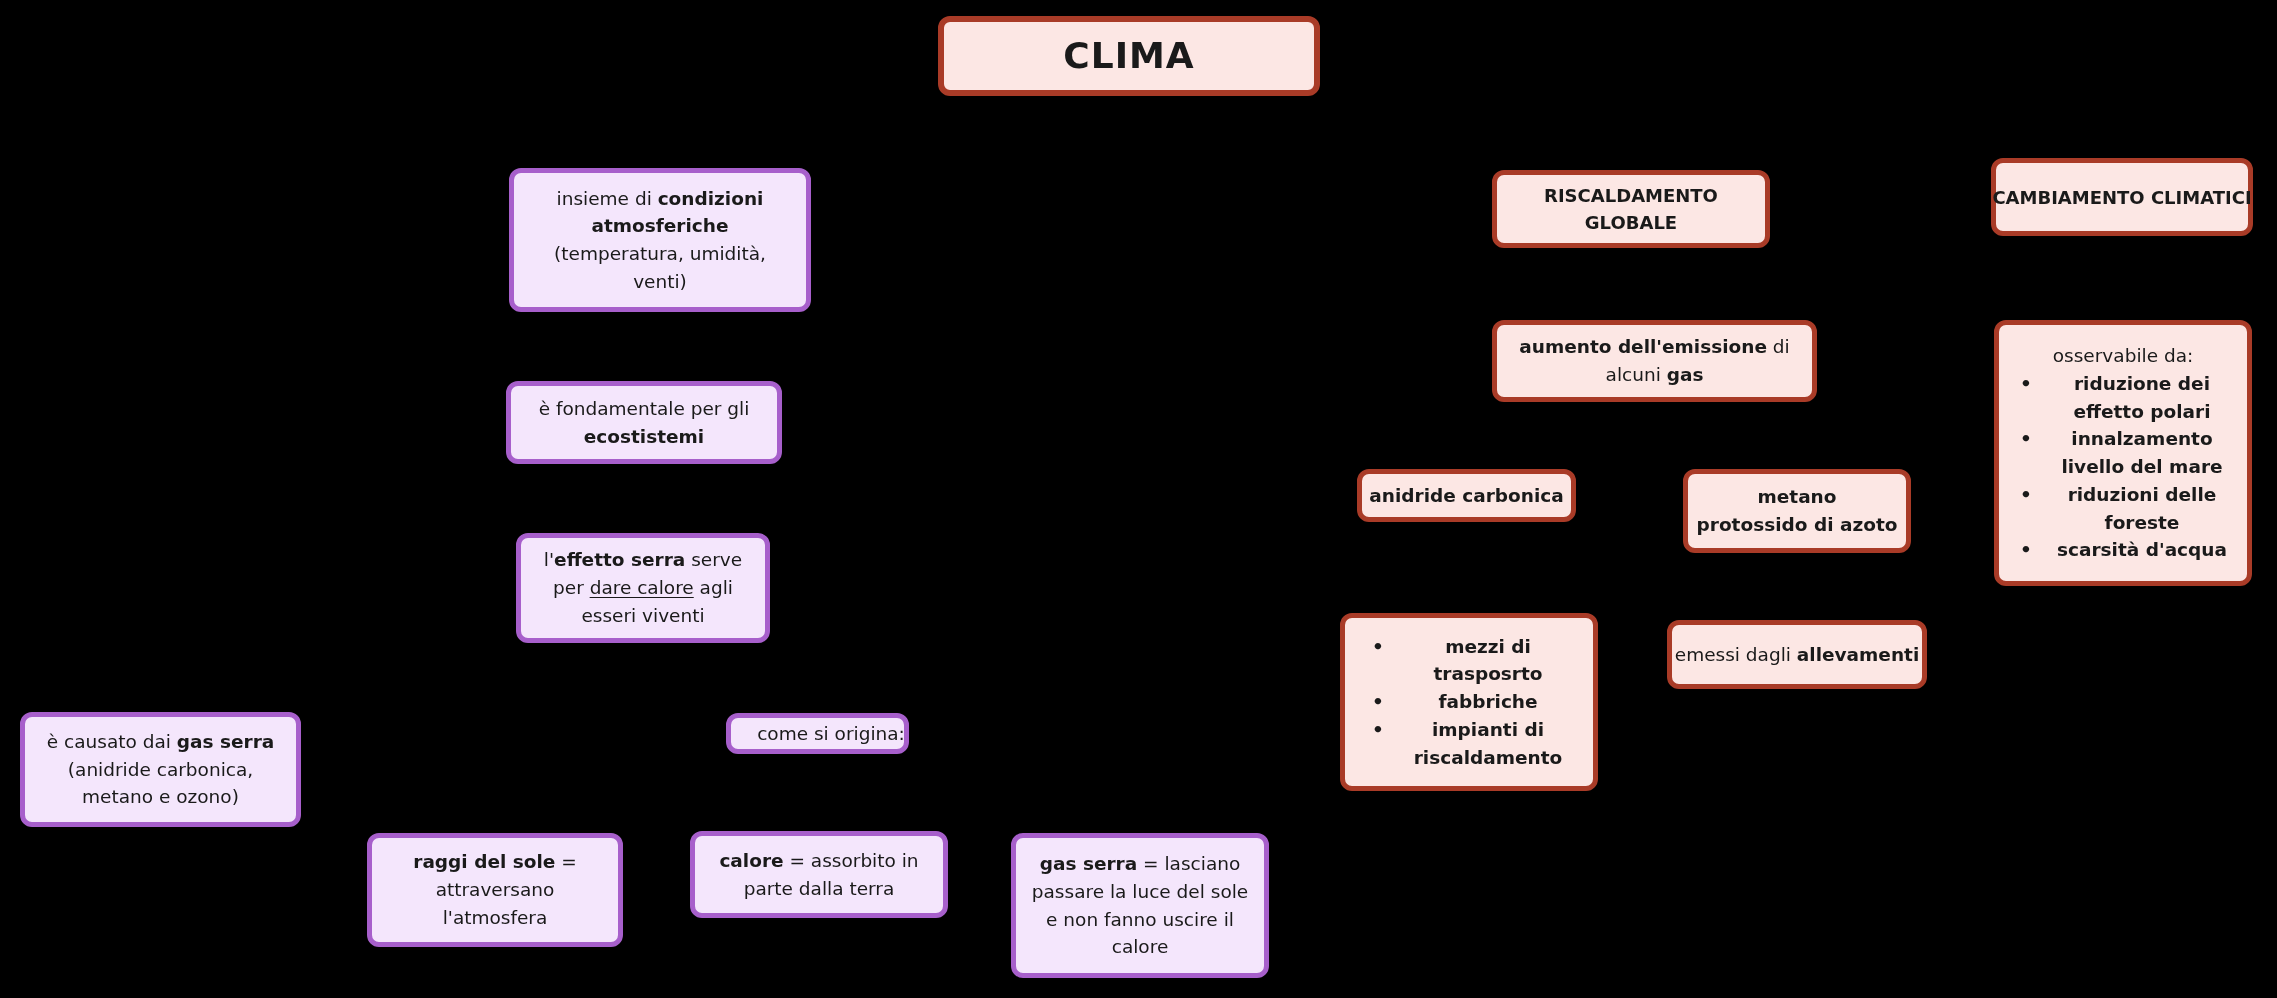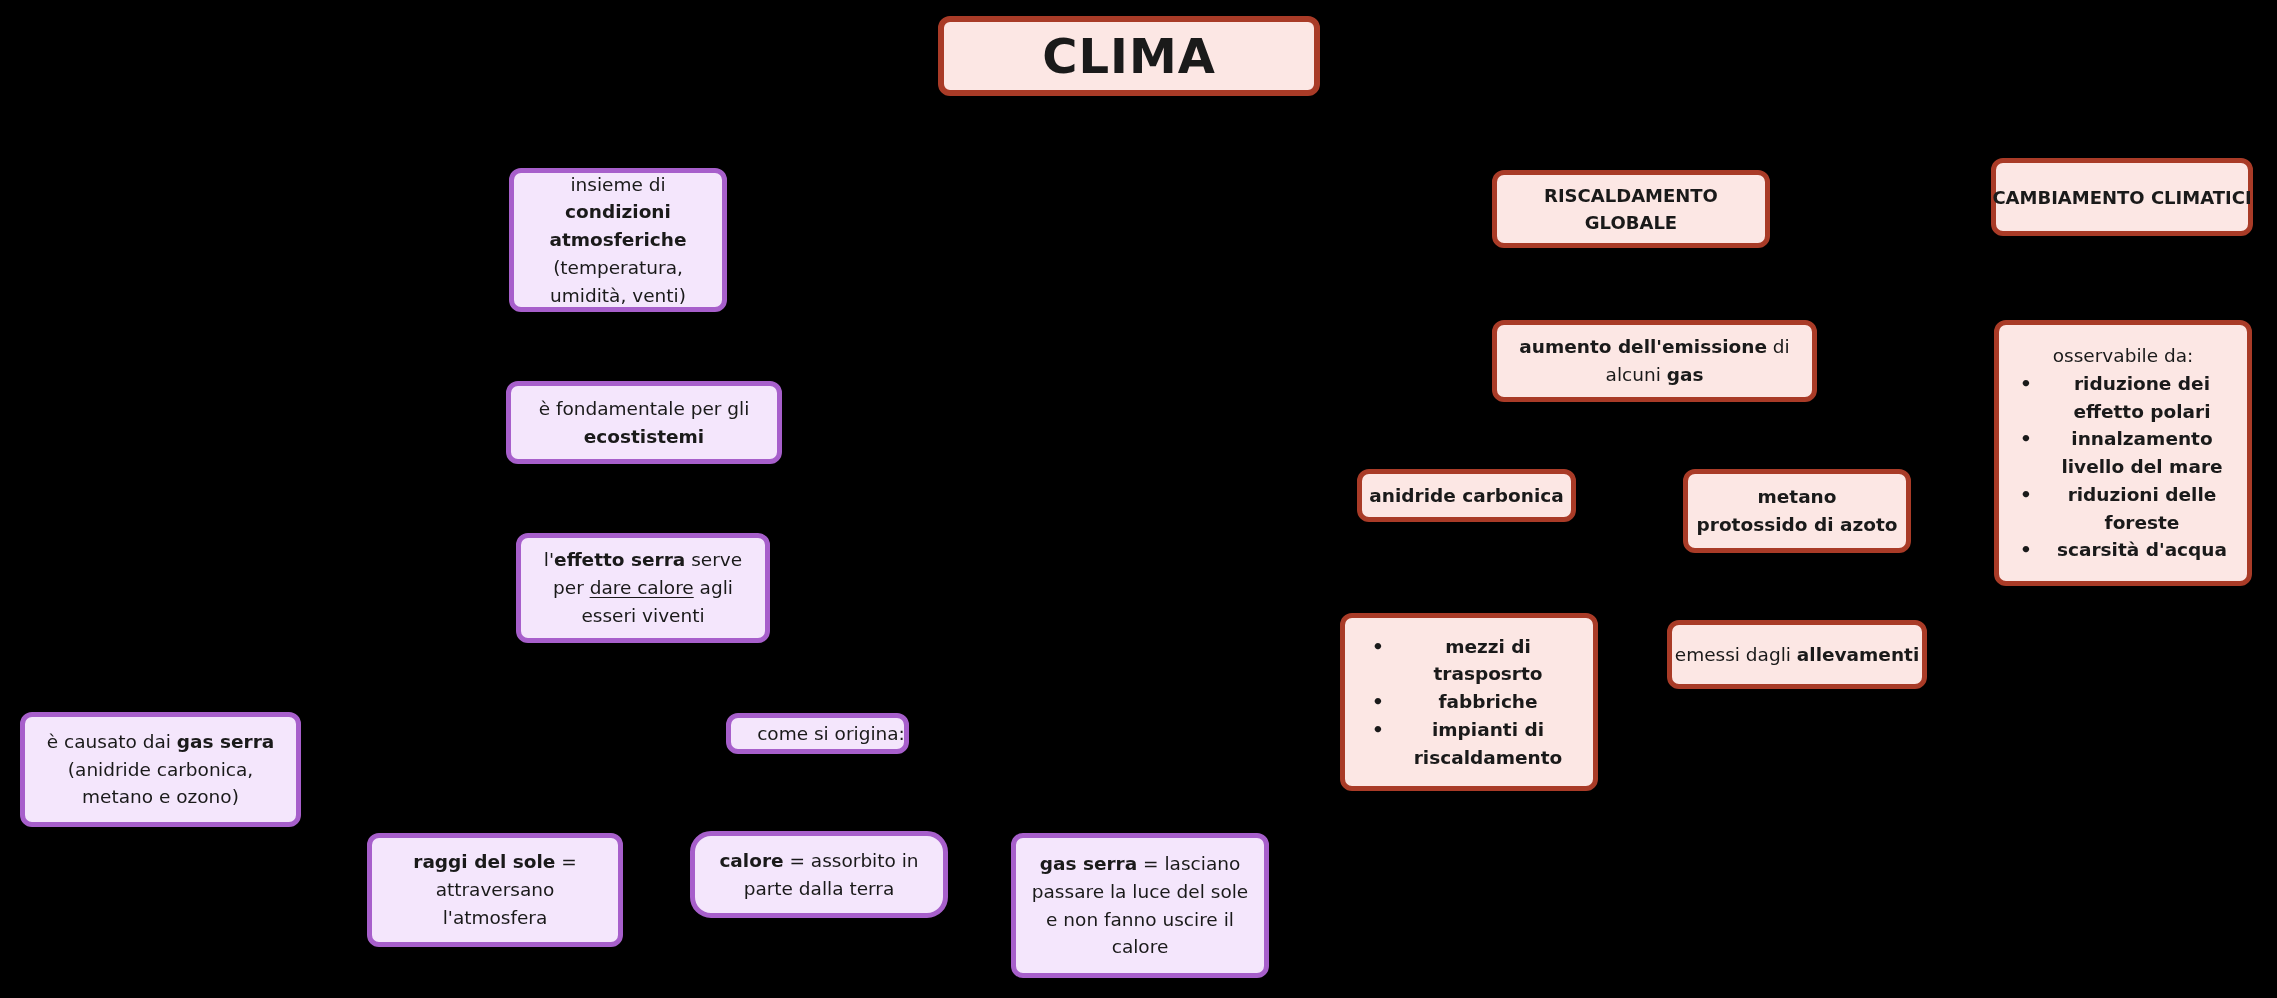--- a/index.html
+++ b/index.html
@@ -38,7 +38,7 @@
   .t{display:block;}
   .bold,b{font-weight:700;}
   u{text-underline-offset:3px;}
-  .title{font-weight:700;font-size:48px;letter-spacing:1px;}
+  .title{font-weight:700;font-size:36px;letter-spacing:1px;}
   .heading{font-weight:700;font-size:18px;}
   .nowrap{white-space:nowrap;}
   .tight{padding:4px 6px;}

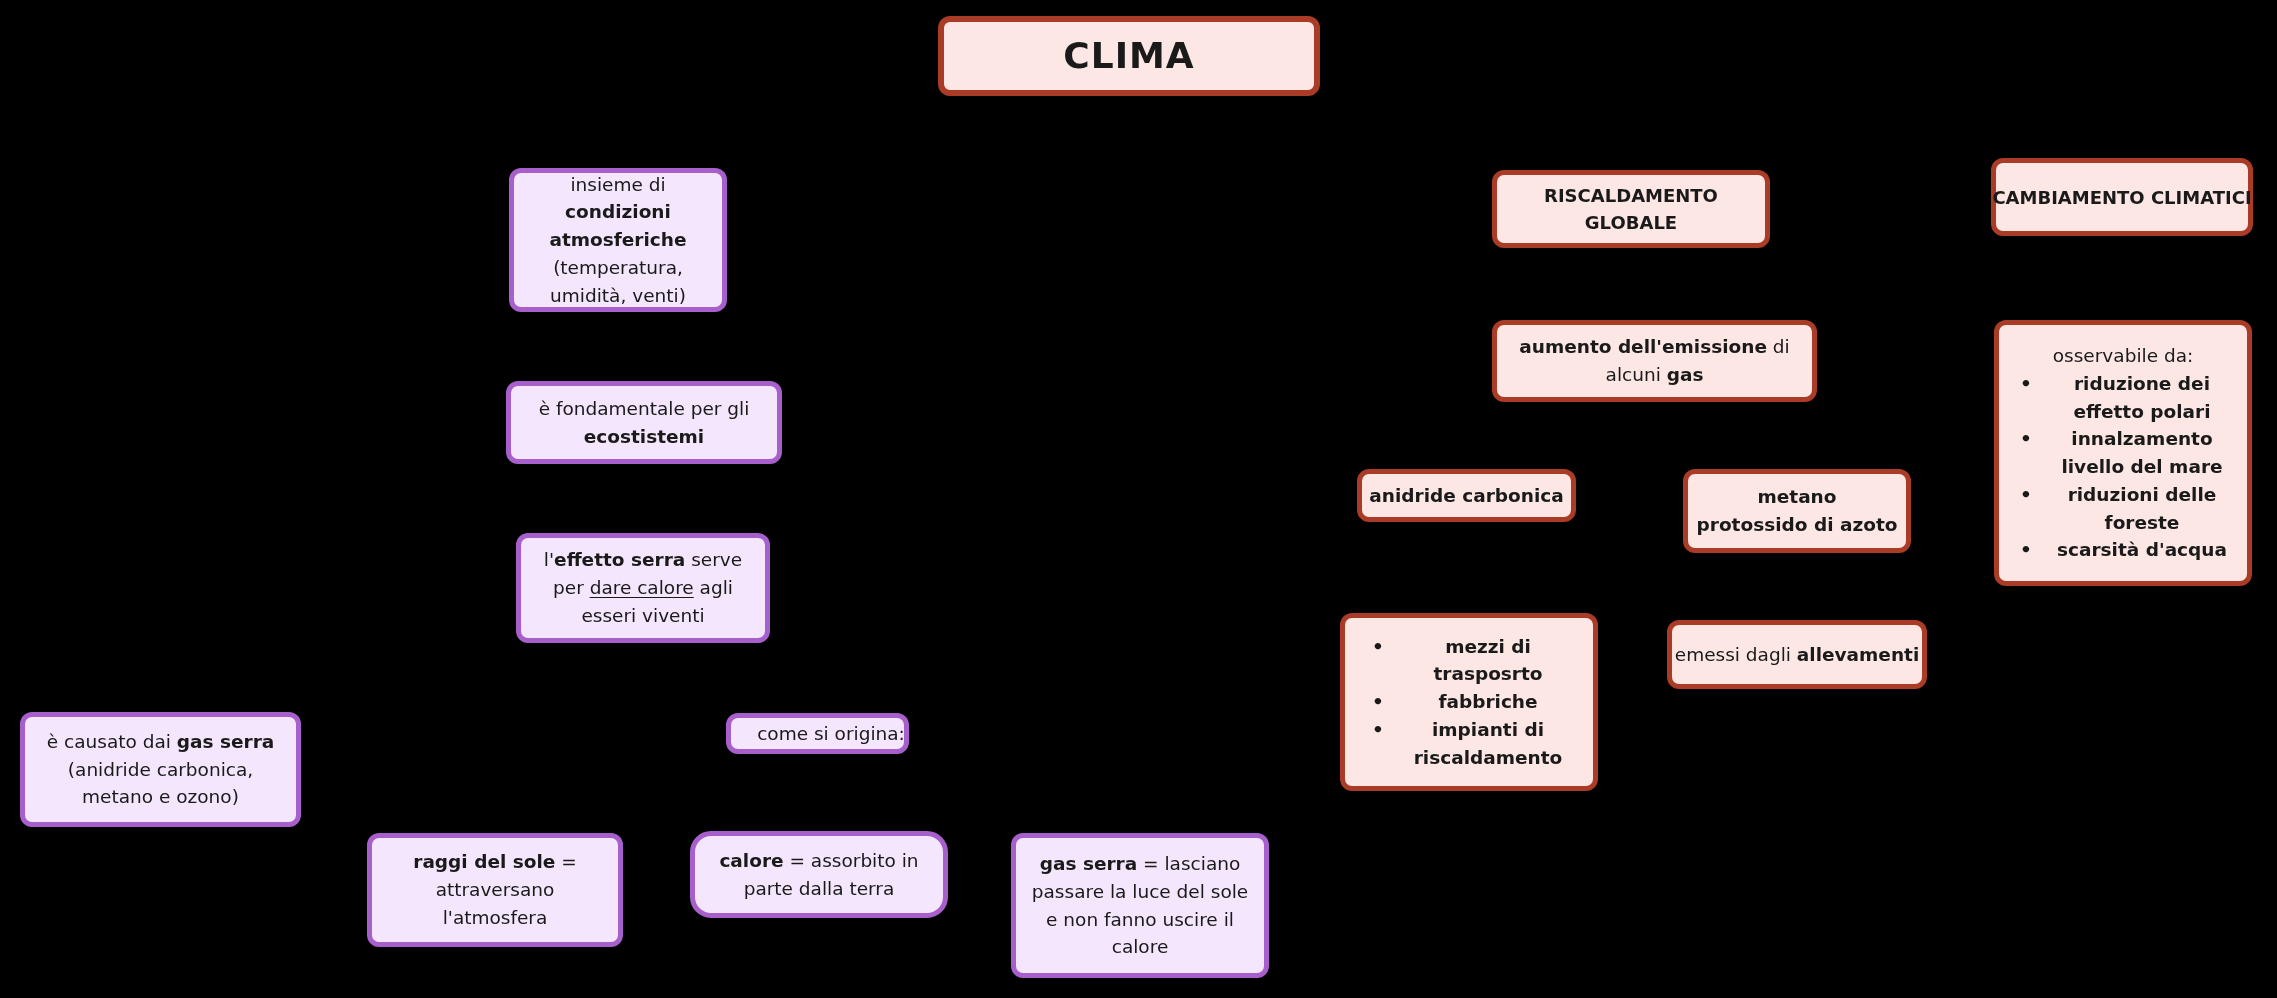--- a/index.html
+++ b/index.html
@@ -64,7 +64,7 @@
     <span class="t title">CLIMA</span>
   </div>
 
-  <div class="node purple" style="left:509px;top:168px;width:218px;height:144px;">
+  <div class="node purple" style="left:509px;top:168px;width:302px;height:144px;">
     <span class="t"><span>insieme di </span><b>condizioni atmosferiche</b><span> (temperatura, umidità, venti)</span></span>
   </div>
 

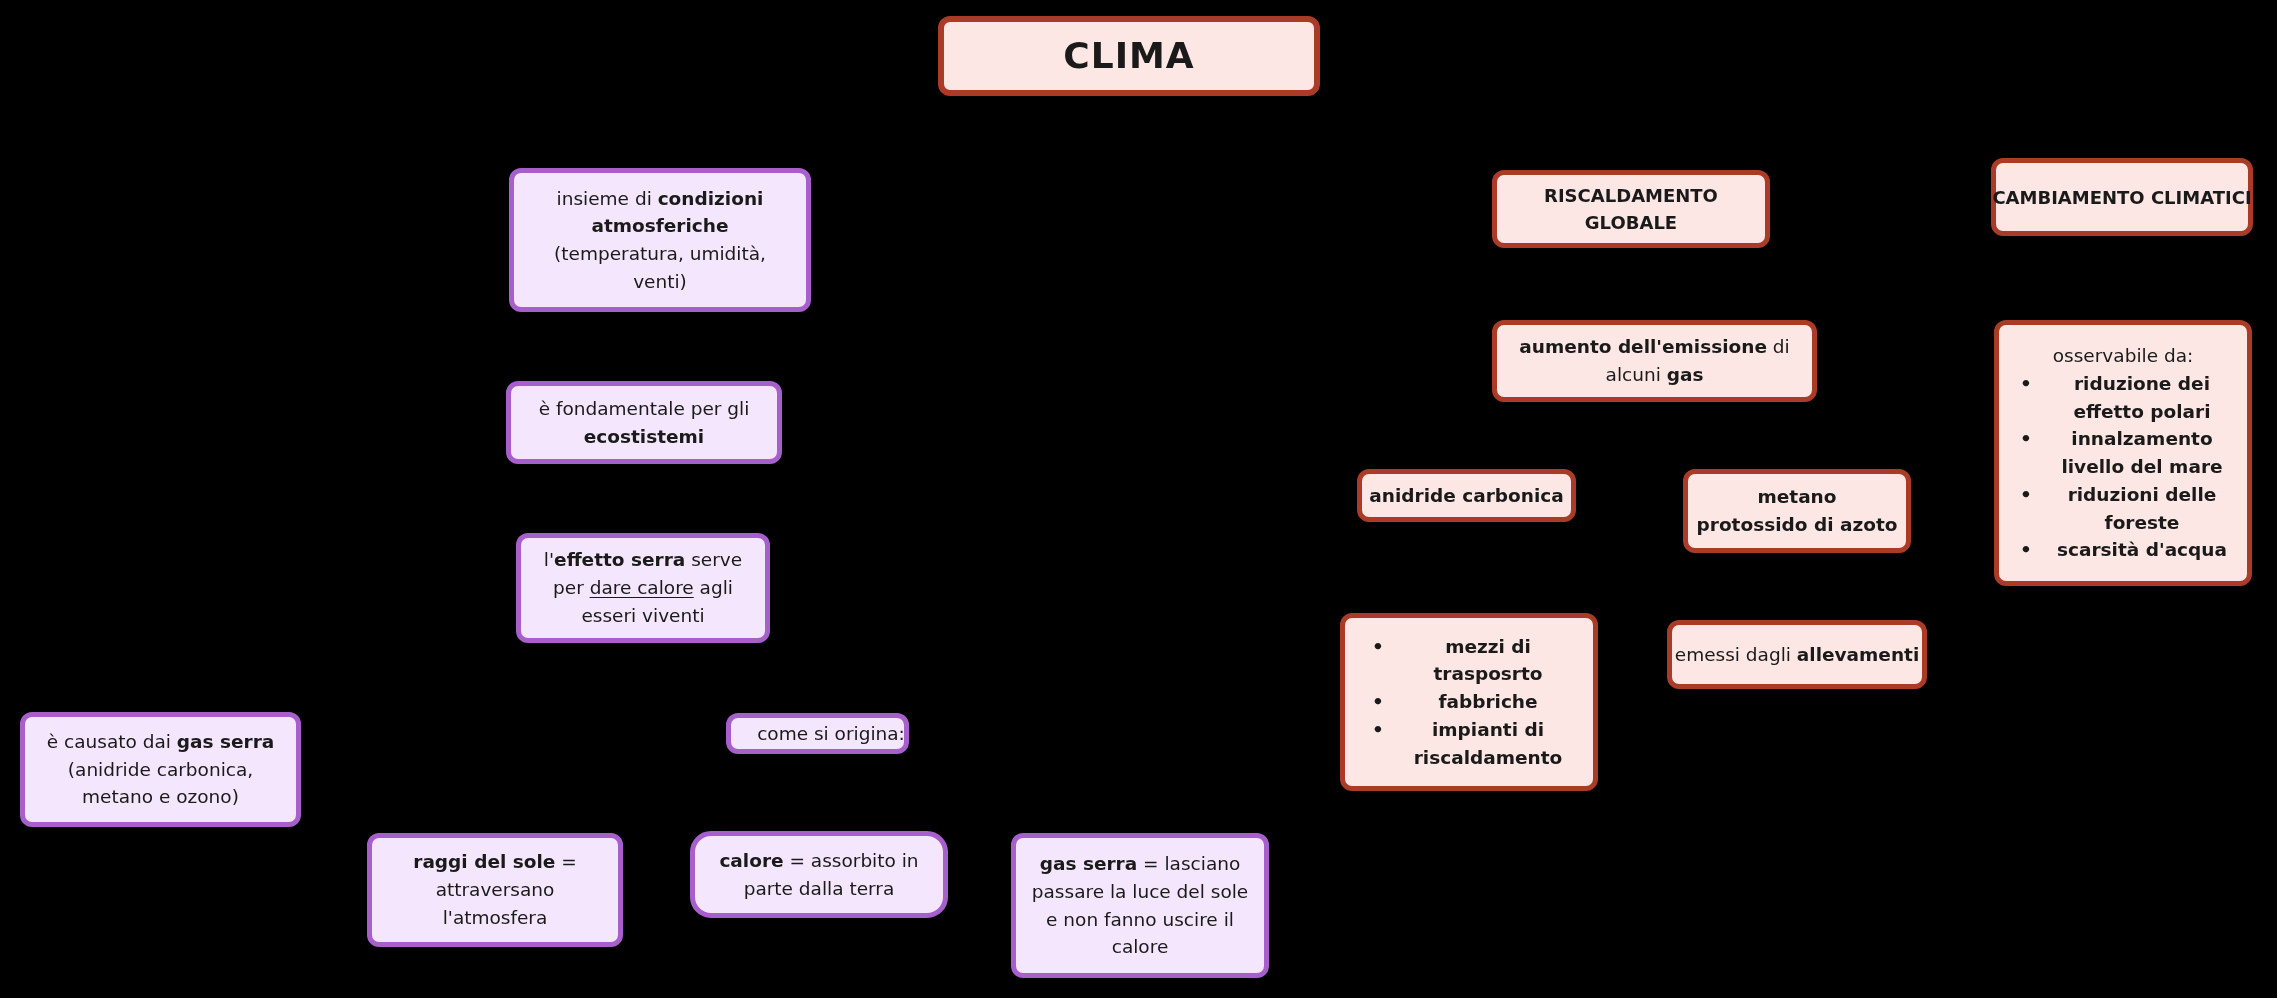--- a/index.html
+++ b/index.html
@@ -88,7 +88,7 @@
     <span class="t"><b>raggi del sole</b><span> = attraversano l'atmosfera</span></span>
   </div>
 
-  <div class="node purple" style="left:690px;top:831px;width:258px;height:87px;border-radius:21px;">
+  <div class="node purple" style="left:690px;top:831px;width:258px;height:87px;">
     <span class="t"><b>calore</b><span> = assorbito in parte dalla terra</span></span>
   </div>
 

